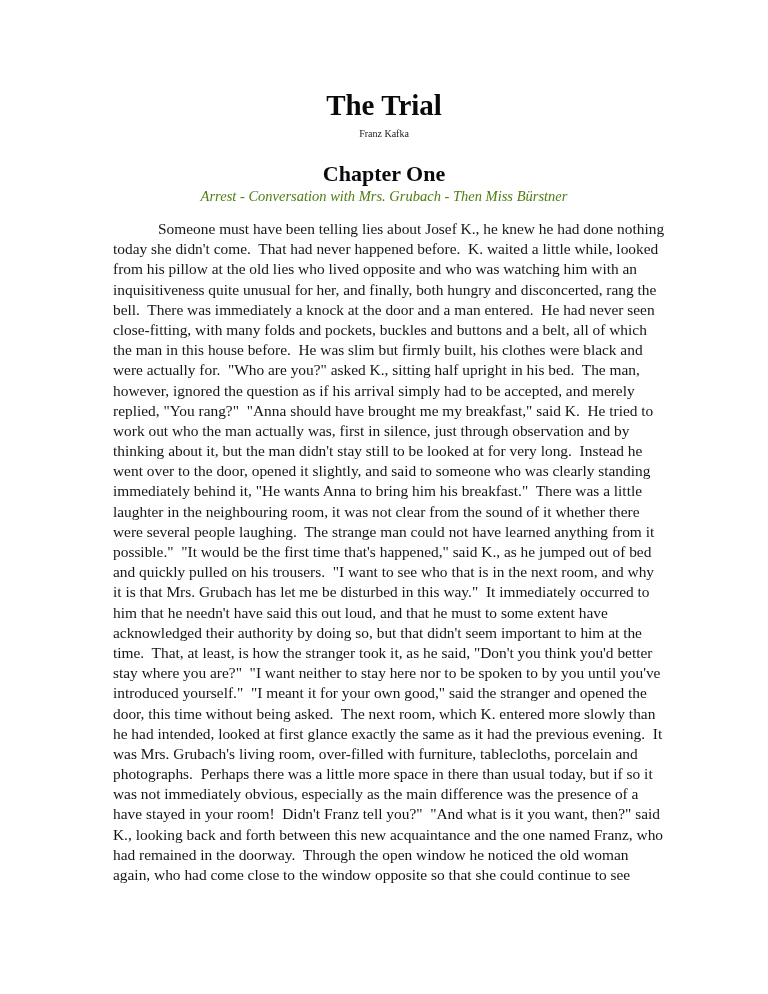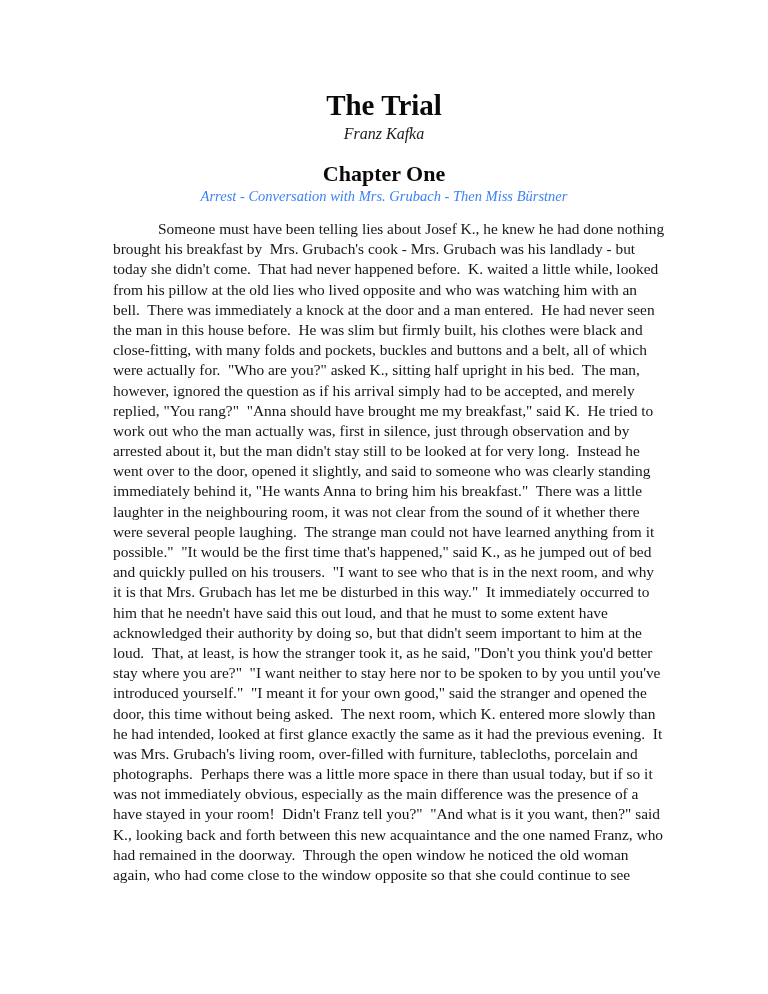--- a/index.html
+++ b/index.html
@@ -39,10 +39,9 @@
       width: 768px;
       top: 124px;
       text-align: center;
-      font-size: 16px;
+      font-size: 10px;
       line-height: 20px;
       color: #1a1a1a;
-      font-style: italic;
     }
     .chapter {
       position: absolute;

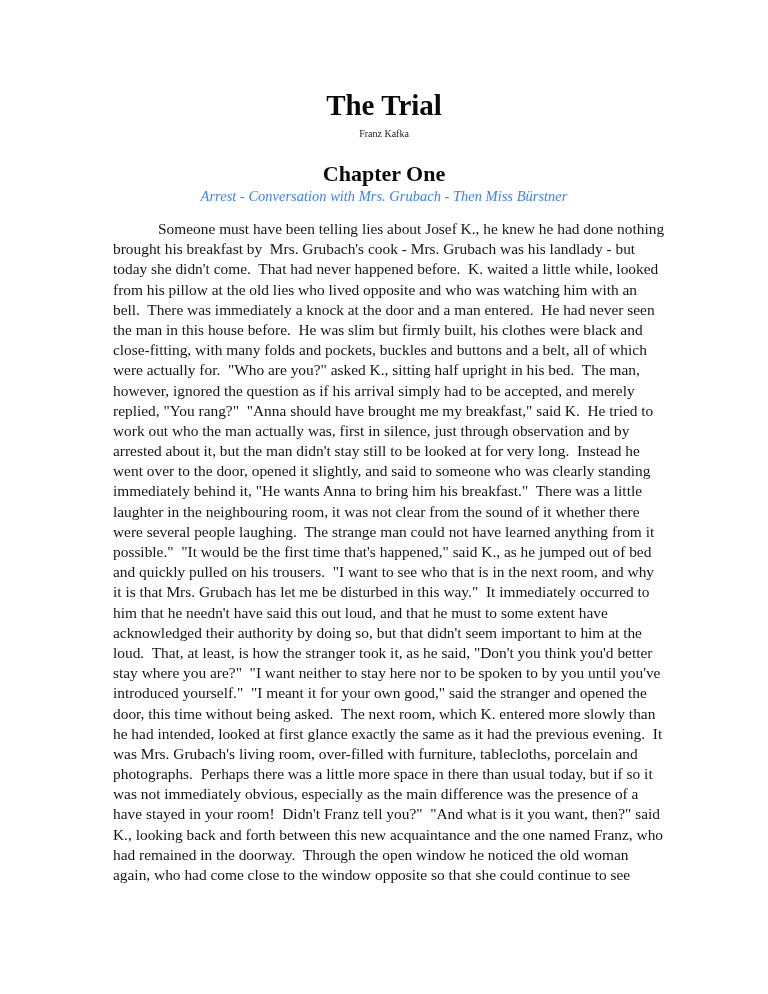--- a/index.html
+++ b/index.html
@@ -63,7 +63,7 @@
       font-size: 14.5px;
       font-style: italic;
       line-height: 18px;
-      color: #3b82f6;
+      color: #4d7c0f;
     }
     .body-text {
       position: absolute;

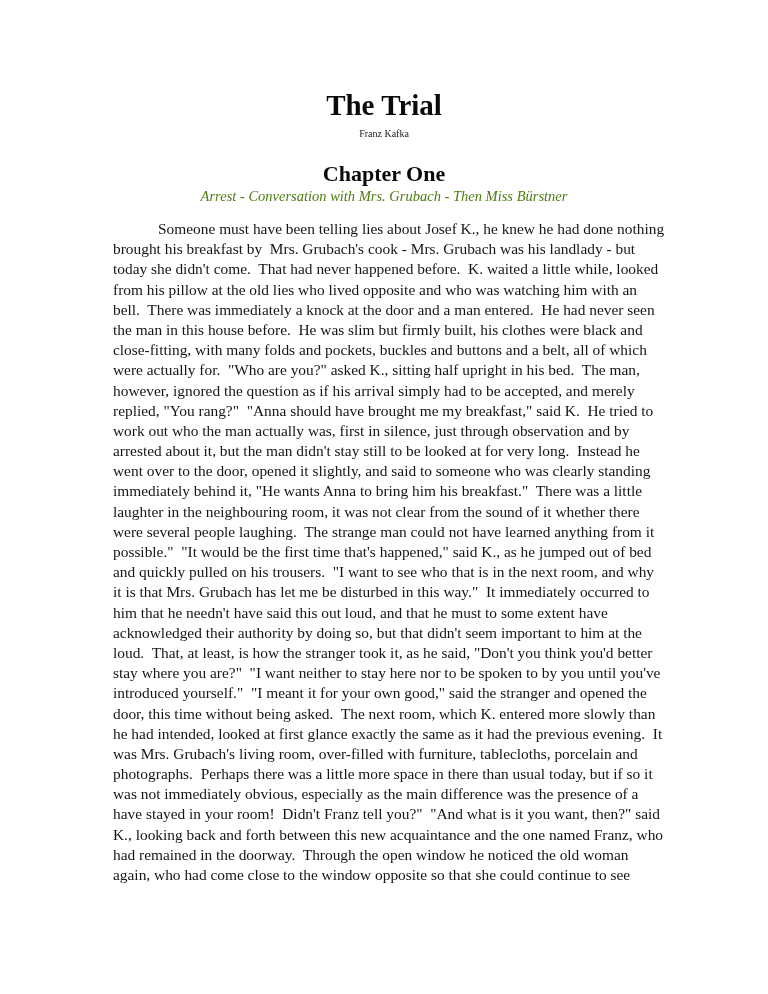--- a/index.html
+++ b/index.html
@@ -95,7 +95,6 @@
 
   <div class="body-text">
     <span class="line indent">Someone must have been telling lies about Josef K., he knew he had done nothing</span>
-    <span class="line">brought his breakfast by  Mrs. Grubach's cook - Mrs. Grubach was his landlady - but</span>
     <span class="line">today she didn't come.  That had never happened before.  K. waited a little while, looked</span>
     <span class="line">from his pillow at the old lies who lived opposite and who was watching him with an</span>
     <span class="line">bell.  There was immediately a knock at the door and a man entered.  He had never seen</span>

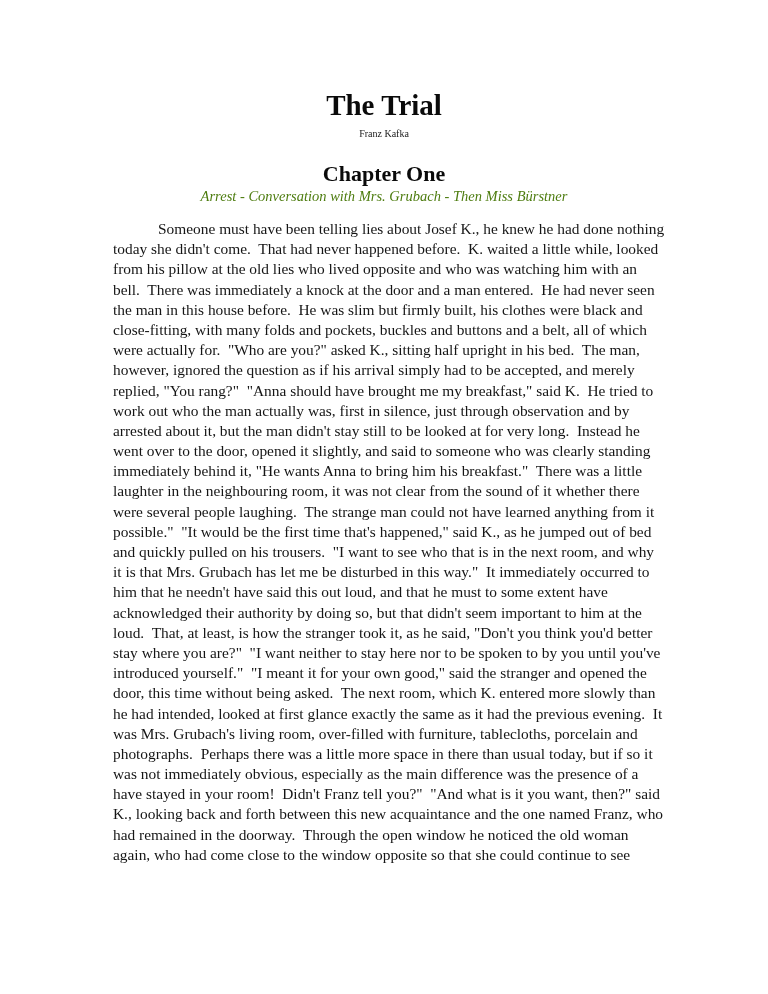--- a/index.html
+++ b/index.html
@@ -97,6 +97,7 @@
     <span class="line indent">Someone must have been telling lies about Josef K., he knew he had done nothing</span>
     <span class="line">today she didn't come.  That had never happened before.  K. waited a little while, looked</span>
     <span class="line">from his pillow at the old lies who lived opposite and who was watching him with an</span>
+    <span class="line">inquisitiveness quite unusual for her, and finally, both hungry and disconcerted, rang the</span>
     <span class="line">bell.  There was immediately a knock at the door and a man entered.  He had never seen</span>
     <span class="line">the man in this house before.  He was slim but firmly built, his clothes were black and</span>
     <span class="line">close-fitting, with many folds and pockets, buckles and buttons and a belt, all of which</span>

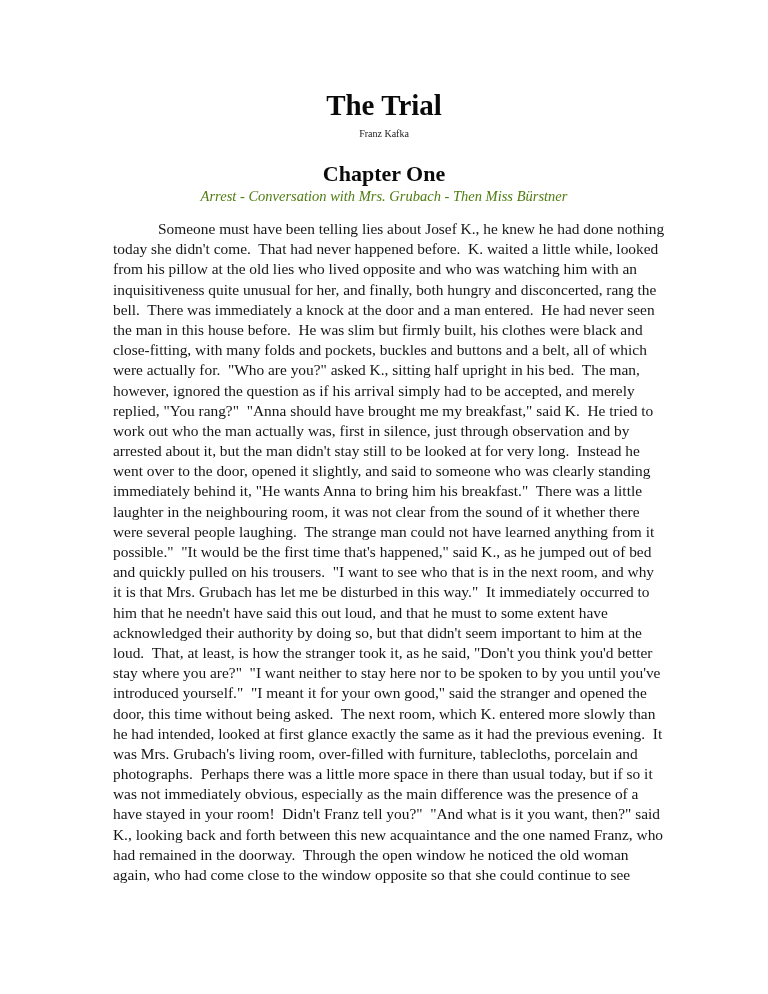--- a/index.html
+++ b/index.html
@@ -99,8 +99,8 @@
     <span class="line">from his pillow at the old lies who lived opposite and who was watching him with an</span>
     <span class="line">inquisitiveness quite unusual for her, and finally, both hungry and disconcerted, rang the</span>
     <span class="line">bell.  There was immediately a knock at the door and a man entered.  He had never seen</span>
+    <span class="line">close-fitting, with many folds and pockets, buckles and buttons and a belt, all of which</span>
     <span class="line">the man in this house before.  He was slim but firmly built, his clothes were black and</span>
-    <span class="line">close-fitting, with many folds and pockets, buckles and buttons and a belt, all of which</span>
     <span class="line">were actually for.  "Who are you?" asked K., sitting half upright in his bed.  The man,</span>
     <span class="line">however, ignored the question as if his arrival simply had to be accepted, and merely</span>
     <span class="line">replied, "You rang?"  "Anna should have brought me my breakfast," said K.  He tried to</span>

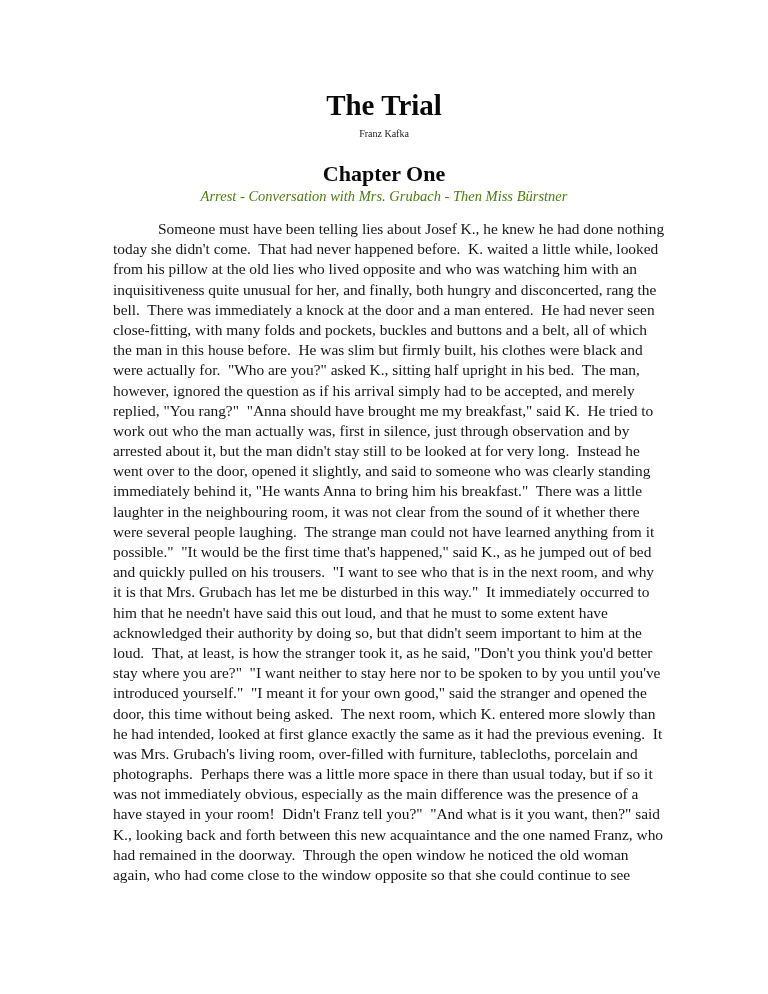--- a/index.html
+++ b/index.html
@@ -105,7 +105,7 @@
     <span class="line">however, ignored the question as if his arrival simply had to be accepted, and merely</span>
     <span class="line">replied, "You rang?"  "Anna should have brought me my breakfast," said K.  He tried to</span>
     <span class="line">work out who the man actually was, first in silence, just through observation and by</span>
-    <span class="line">arrested about it, but the man didn't stay still to be looked at for very long.  Instead he</span>
+    <span class="line">thinking about it, but the man didn't stay still to be looked at for very long.  Instead he</span>
     <span class="line">went over to the door, opened it slightly, and said to someone who was clearly standing</span>
     <span class="line">immediately behind it, "He wants Anna to bring him his breakfast."  There was a little</span>
     <span class="line">laughter in the neighbouring room, it was not clear from the sound of it whether there</span>

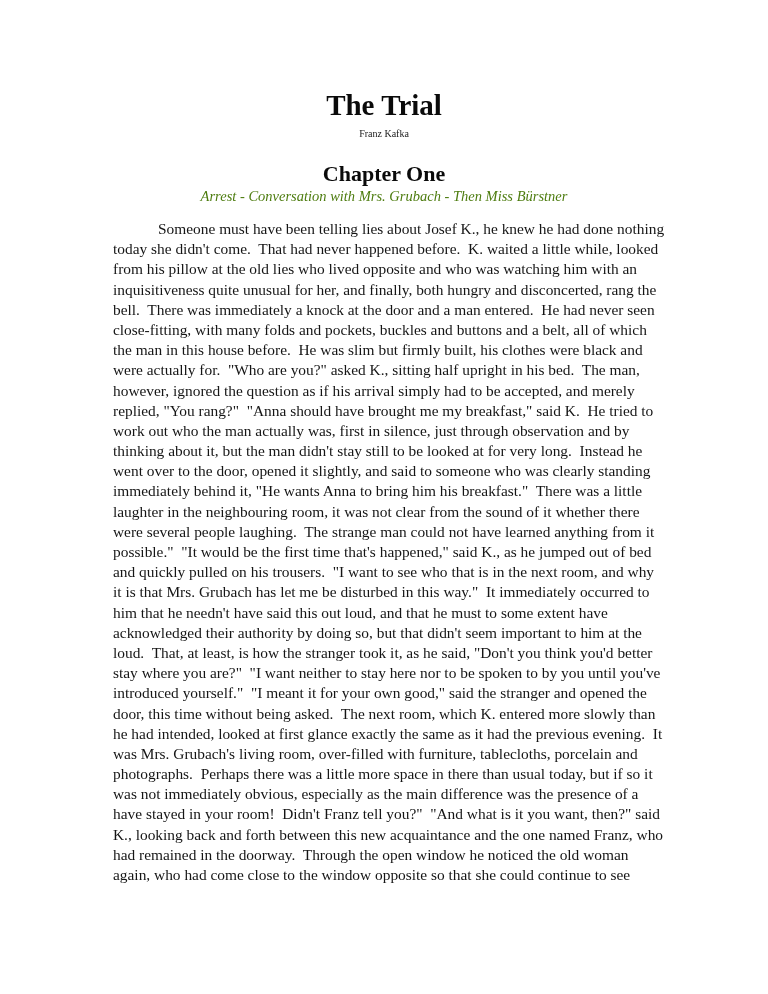--- a/index.html
+++ b/index.html
@@ -115,7 +115,7 @@
     <span class="line">it is that Mrs. Grubach has let me be disturbed in this way."  It immediately occurred to</span>
     <span class="line">him that he needn't have said this out loud, and that he must to some extent have</span>
     <span class="line">acknowledged their authority by doing so, but that didn't seem important to him at the</span>
-    <span class="line">loud.  That, at least, is how the stranger took it, as he said, "Don't you think you'd better</span>
+    <span class="line">time.  That, at least, is how the stranger took it, as he said, "Don't you think you'd better</span>
     <span class="line">stay where you are?"  "I want neither to stay here nor to be spoken to by you until you've</span>
     <span class="line">introduced yourself."  "I meant it for your own good," said the stranger and opened the</span>
     <span class="line">door, this time without being asked.  The next room, which K. entered more slowly than</span>

